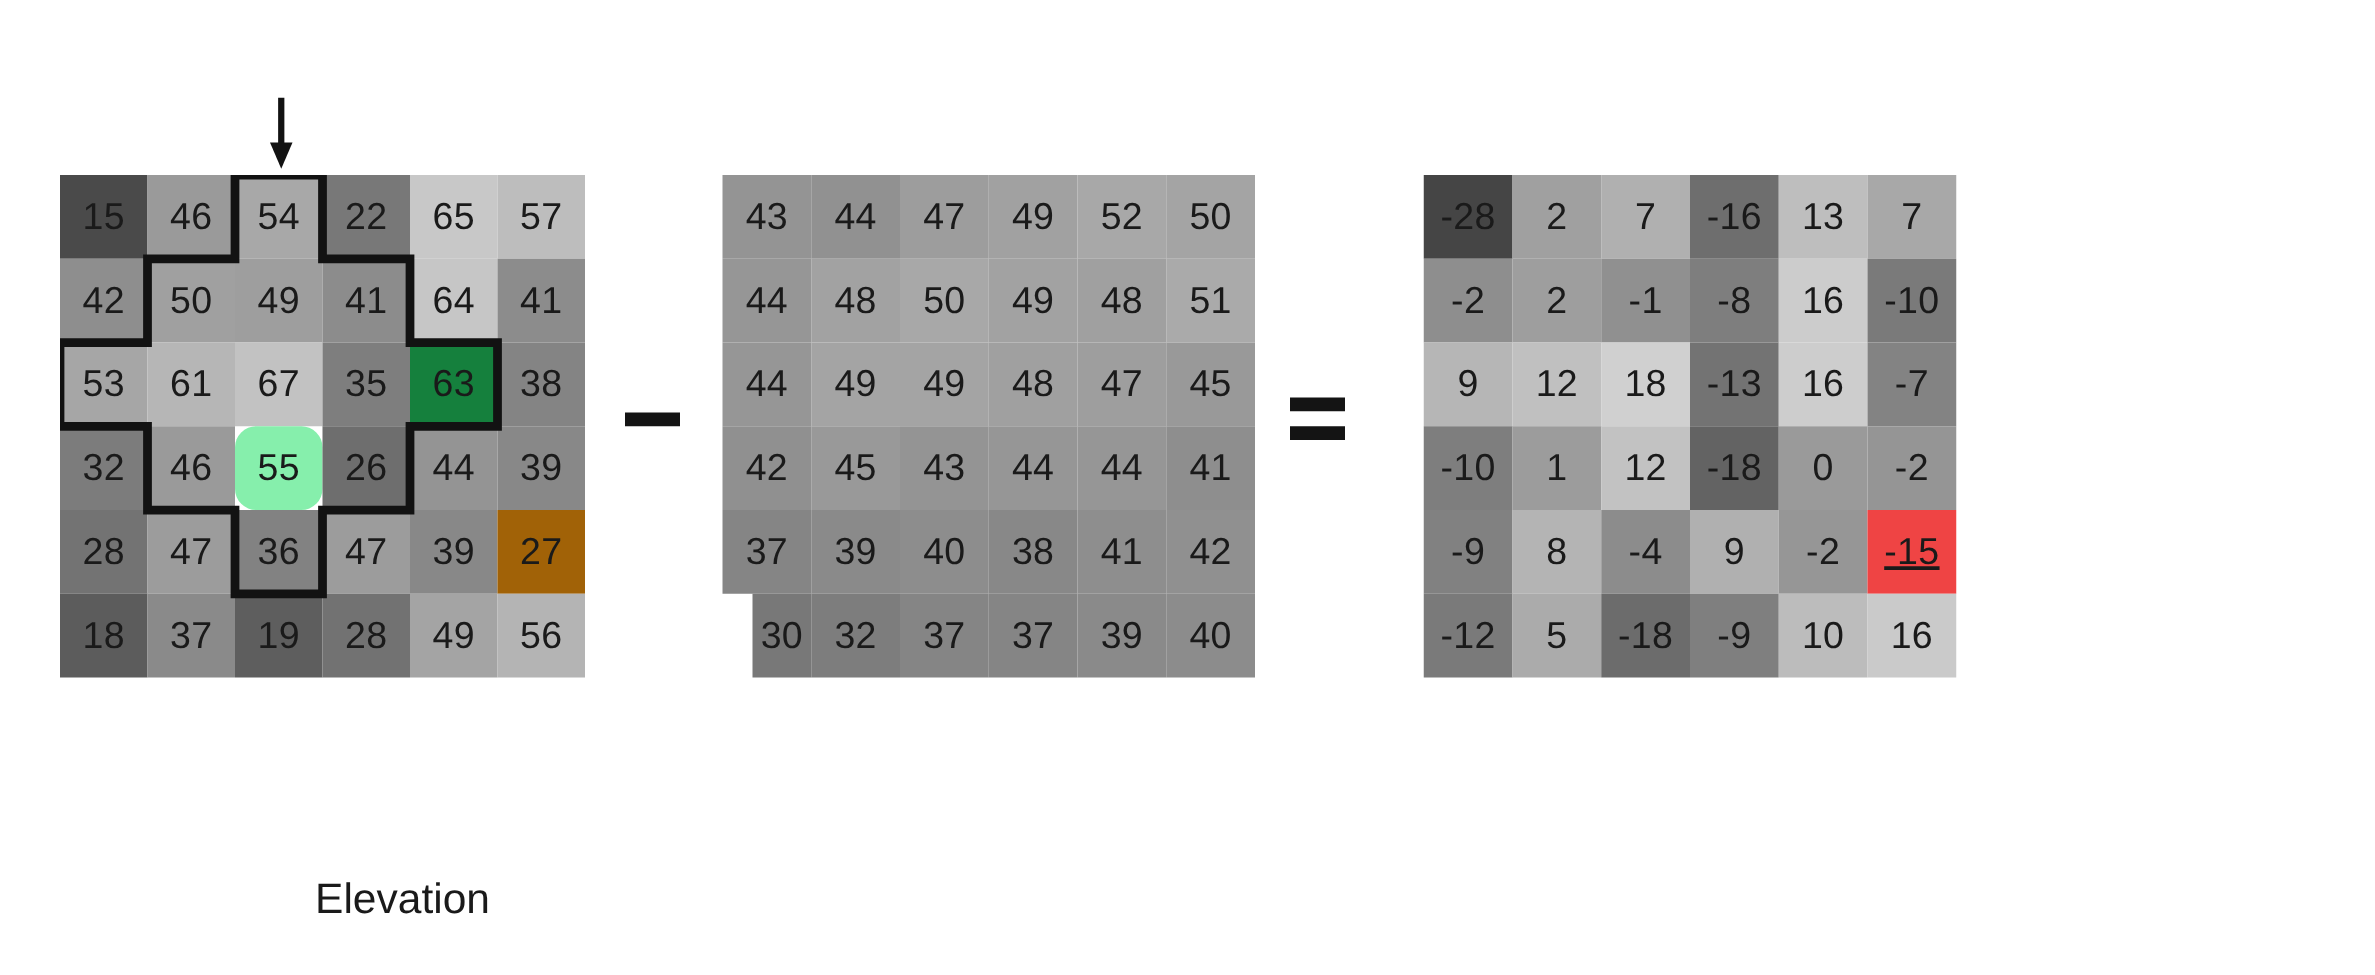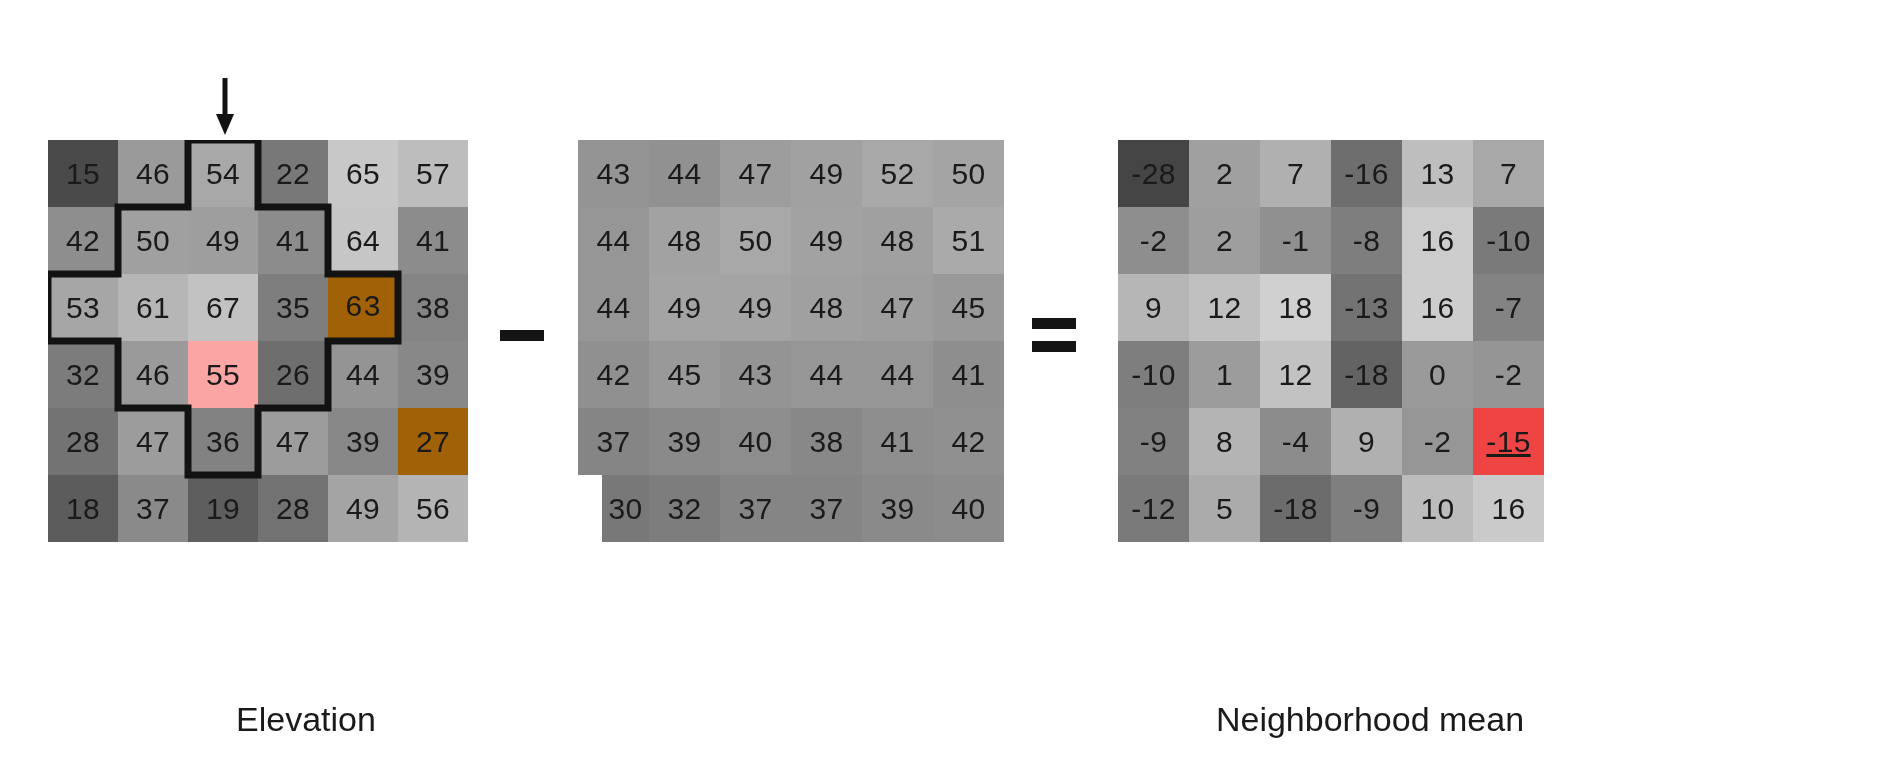--- a/index.html
+++ b/index.html
@@ -59,7 +59,7 @@
   }
   #grid-elevation { grid-template-columns: repeat(6, 70px); }
   #grid-mean      { grid-template-columns: repeat(6, 71px); }
-  #grid-difference{ grid-template-columns: repeat(6, 71px); }
+  #grid-difference{ grid-template-columns: repeat(6, 71px); margin-left: 21px; }
 
   .cell {
     display: flex;

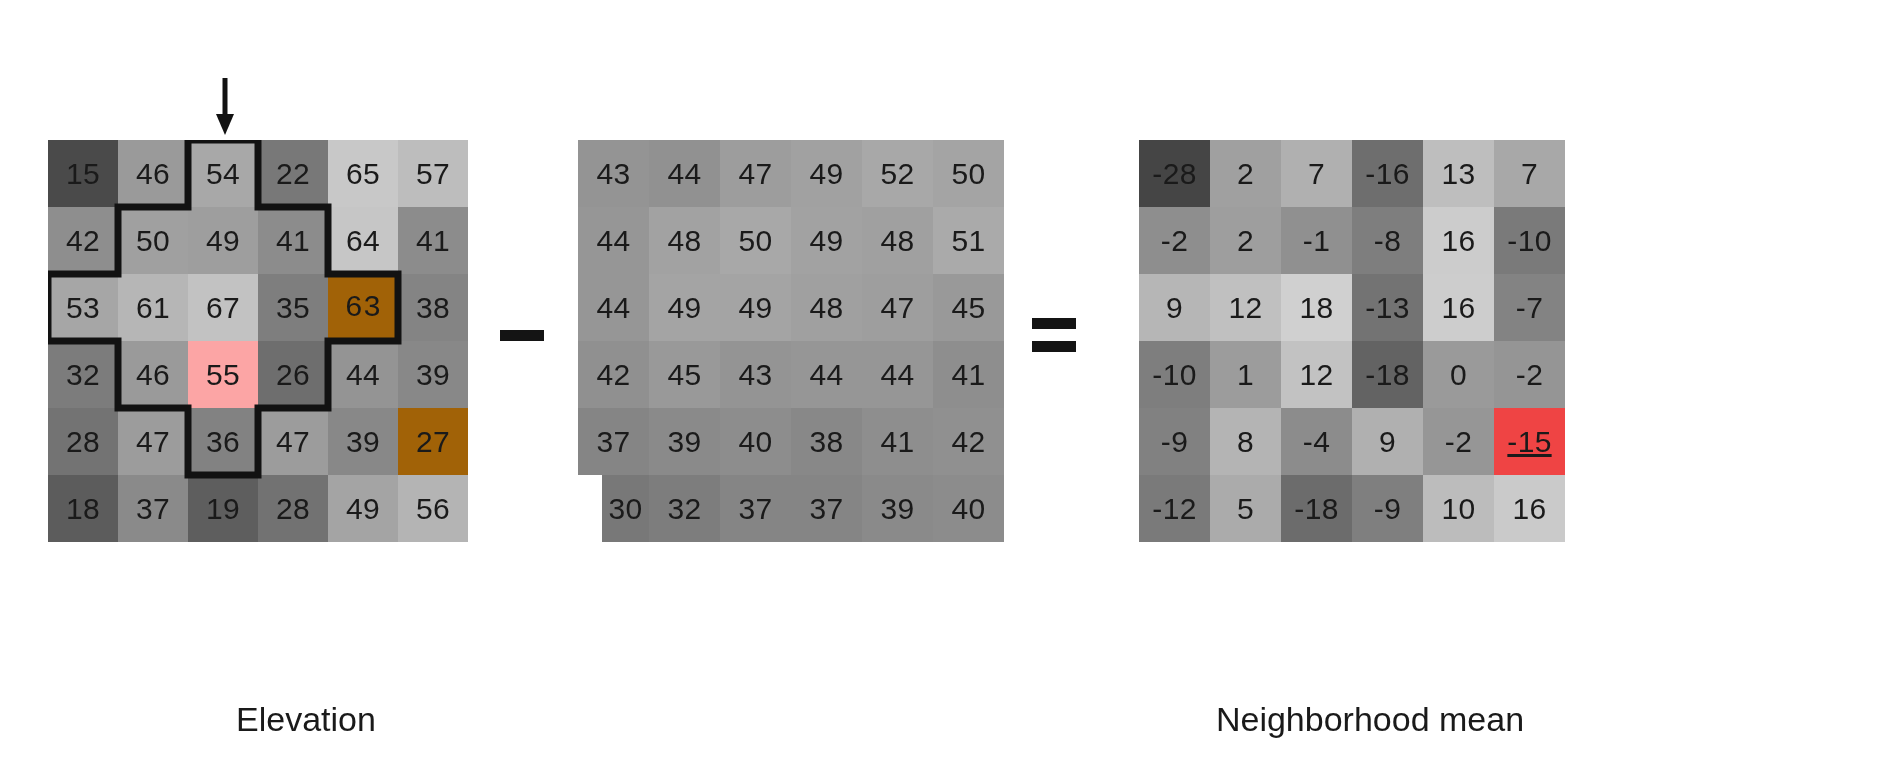--- a/index.html
+++ b/index.html
@@ -132,7 +132,7 @@
         <div class="cell" style="background: rgb(182, 182, 182);">61</div>
         <div class="cell" style="background: rgb(194, 194, 194);">67</div>
         <div class="cell" style="background: rgb(126, 126, 126);">35</div>
-        <div class="cell" style="background: #a16207; font-family: Liberation Mono, monospace;">63</div>
+        <div class="cell" style="background: #15803d;">63</div>
         <div class="cell" style="background: rgb(132, 132, 132);">38</div>
         <div class="cell" style="background: rgb(124, 124, 124);">32</div>
         <div class="cell" style="background: rgb(154, 154, 154);">46</div>

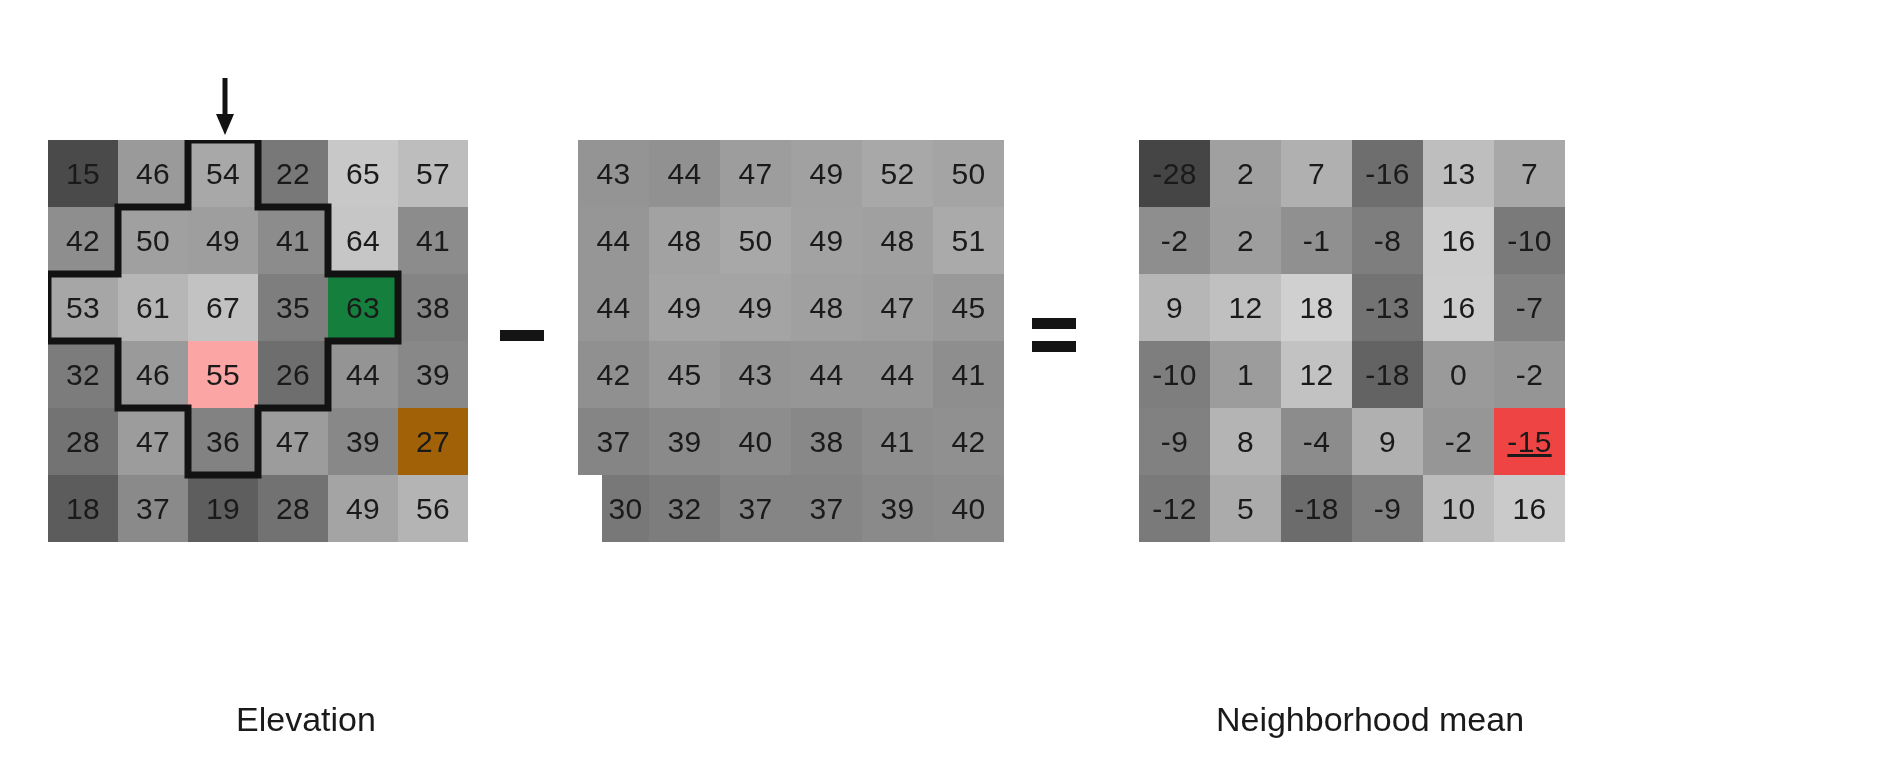--- a/index.html
+++ b/index.html
@@ -136,7 +136,7 @@
         <div class="cell" style="background: rgb(132, 132, 132);">38</div>
         <div class="cell" style="background: rgb(124, 124, 124);">32</div>
         <div class="cell" style="background: rgb(154, 154, 154);">46</div>
-        <div class="cell" style="background: #fca5a5;">55</div>
+        <div class="cell" style="background: #86efac; border-radius: 17px;">55</div>
         <div class="cell" style="background: rgb(110, 110, 110);">26</div>
         <div class="cell" style="background: rgb(148, 148, 148);">44</div>
         <div class="cell" style="background: rgb(136, 136, 136);">39</div>

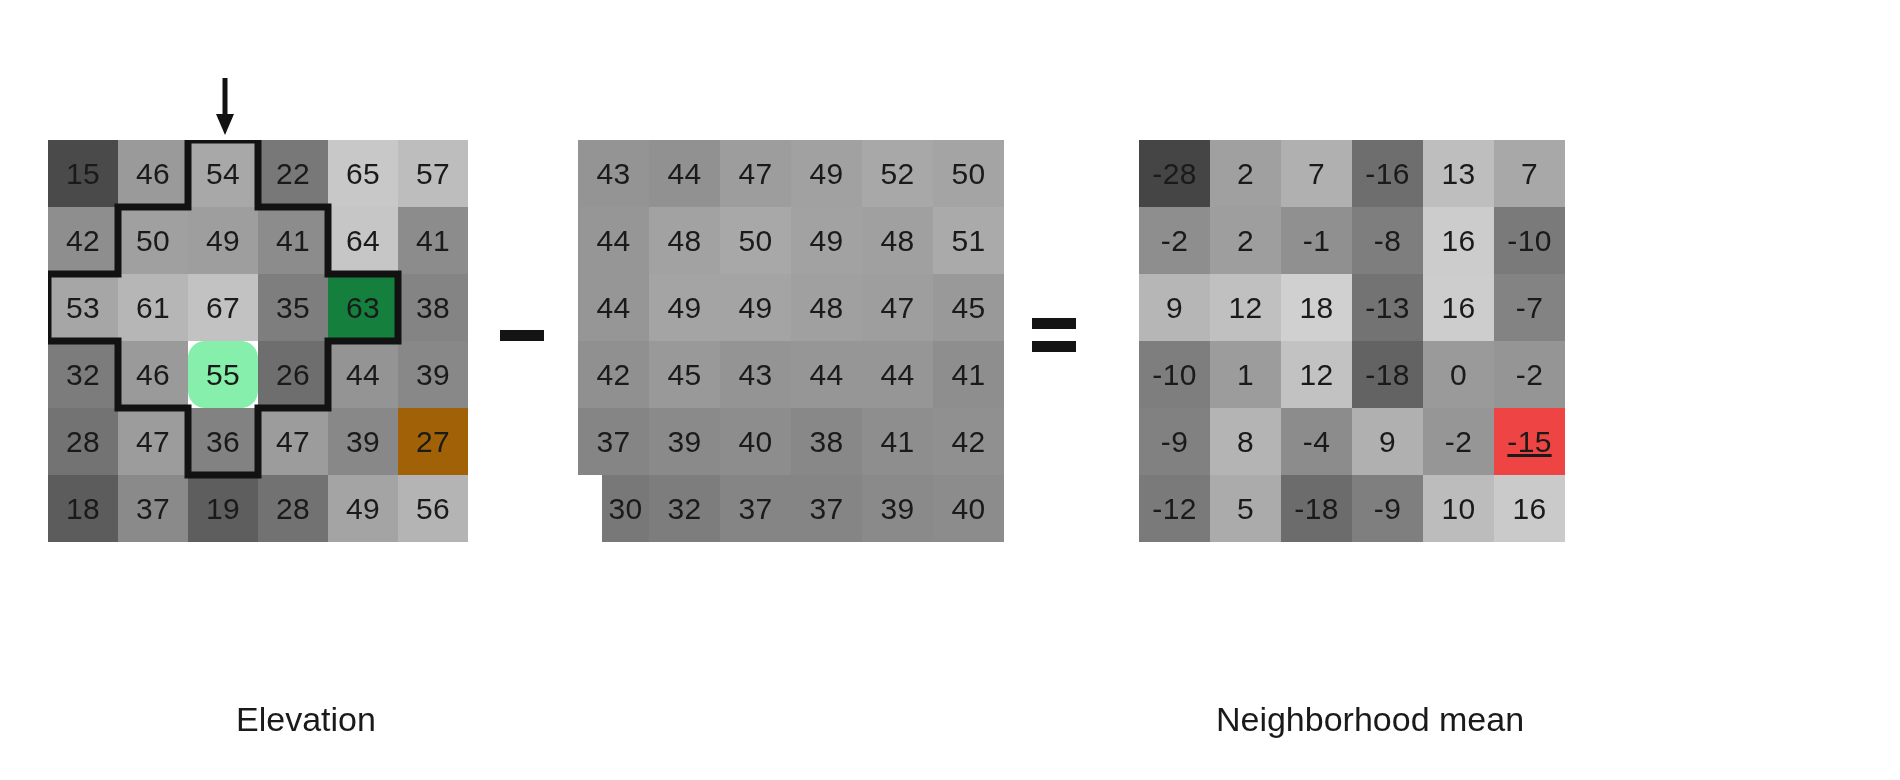--- a/index.html
+++ b/index.html
@@ -78,7 +78,7 @@
     font-size: 34px;
     color: #1a1a1a;
   }
-  #caption-elevation  { left: 48px;   width: 420px; }
+  #caption-elevation  { left: 64px;   width: 420px; }
   #caption-mean       { left: 578px;  width: 428px; }
 
   

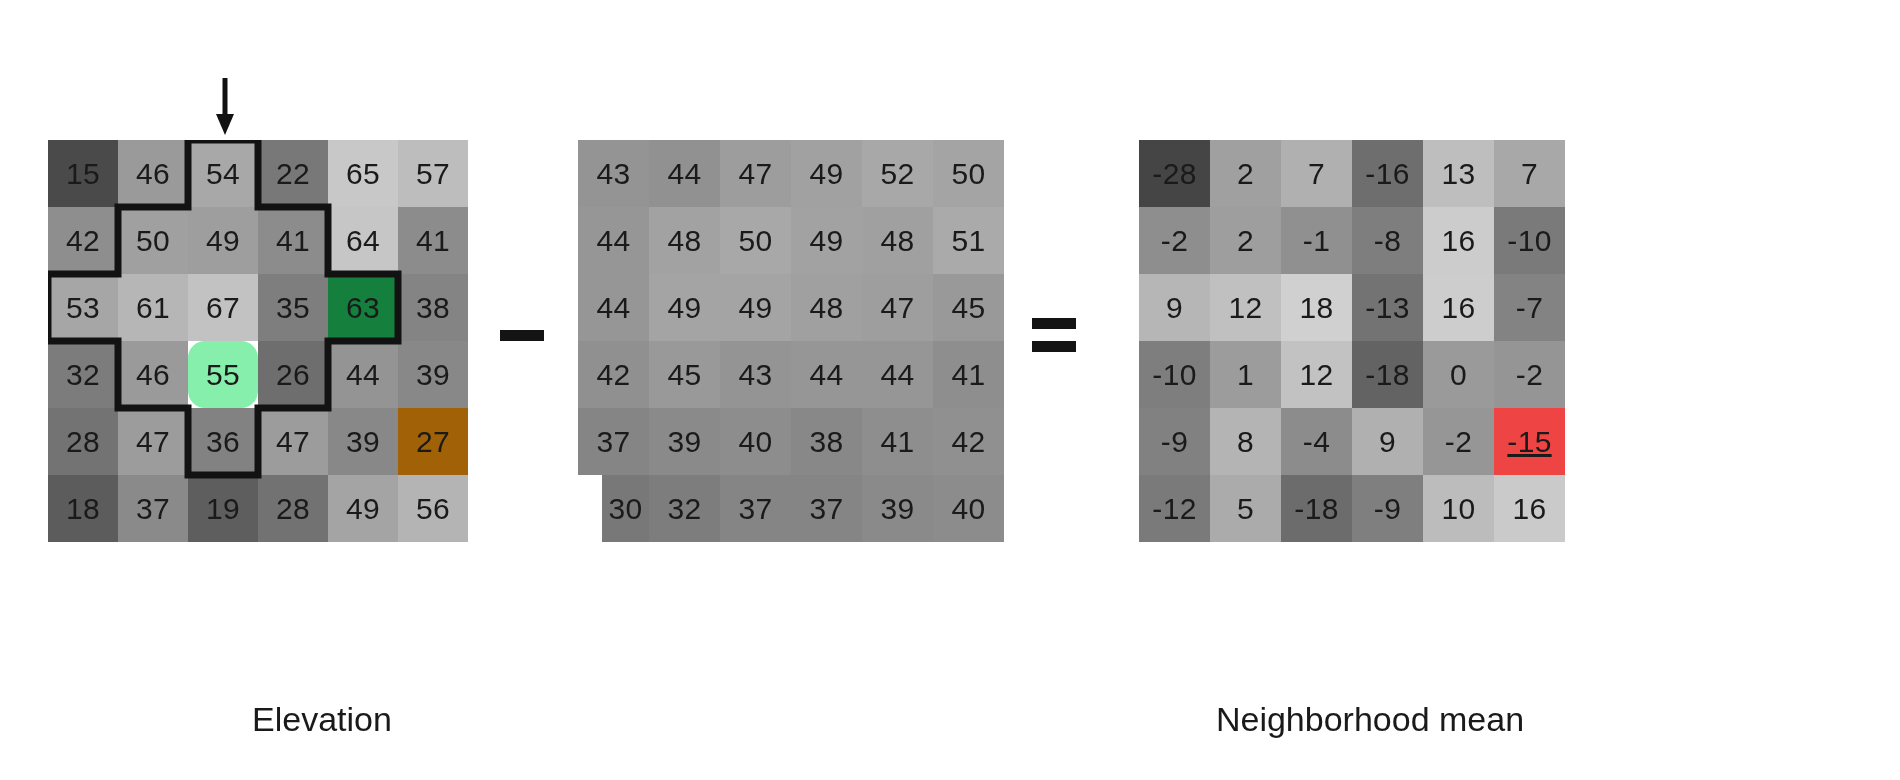--- a/index.html
+++ b/index.html
@@ -205,7 +205,6 @@
         <div class="cell" style="background: rgb(138, 138, 138);">39</div>
         <div class="cell" style="background: rgb(140, 140, 140);">40</div>
       </div>
-    <div class="caption" id="caption-mean">Neighborhood mean</div>
   </div>
 
   <div class="operator" id="op-equals">

